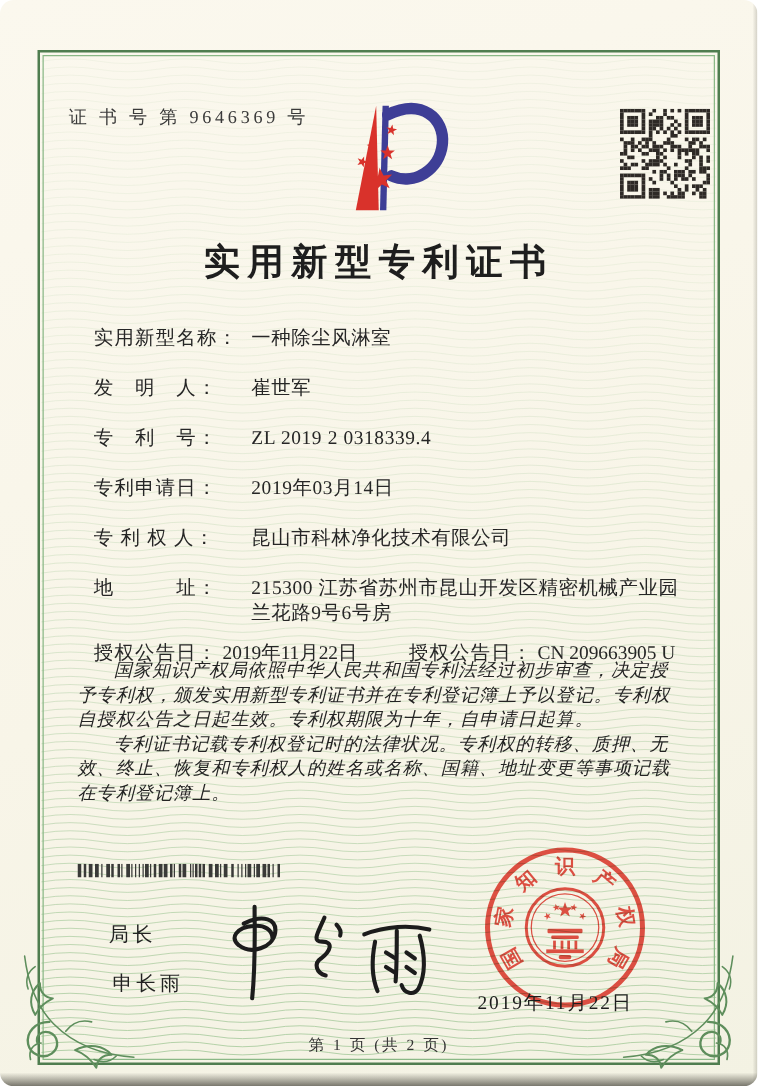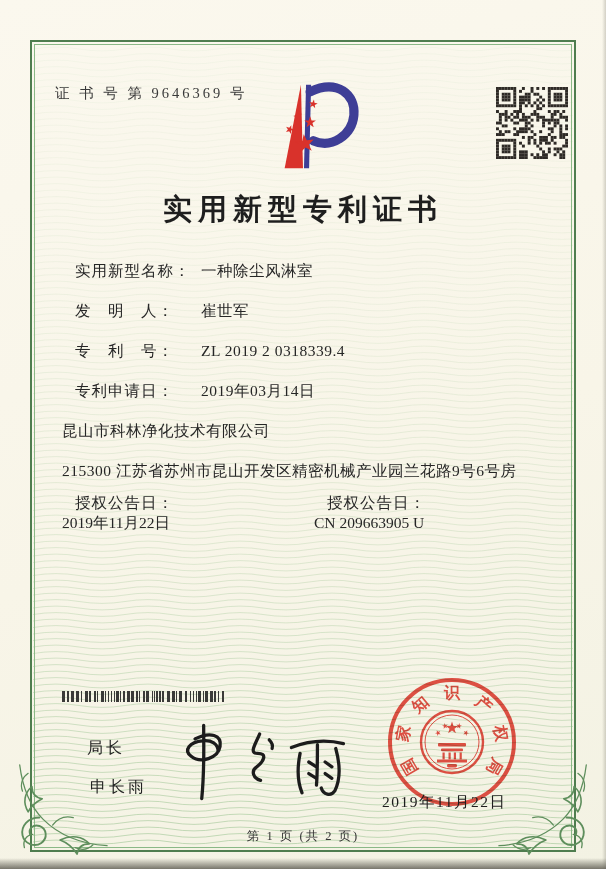--- a/index.html
+++ b/index.html
@@ -6,7 +6,7 @@
   body{width:606px;height:869px;overflow:hidden;
        font-family:"Liberation Serif","DejaVu Serif",serif;}
   .page{position:relative;width:606px;height:869px;overflow:hidden;
-        background:linear-gradient(160deg,#fbf8ee 0%,#f8f5e8 55%,#f3f2e3 100%);}
+        background:linear-gradient(160deg,#fbf8ee 0%,#f8f5e8 55%,#f3f2e3 100%);border-radius:11px;}
   .frame{position:absolute;left:30px;top:40px;width:542px;height:808px;
          border:2px solid #4f7d4f;}
   .frame-inner{position:absolute;inset:2px;border:1px solid #8ab886;}

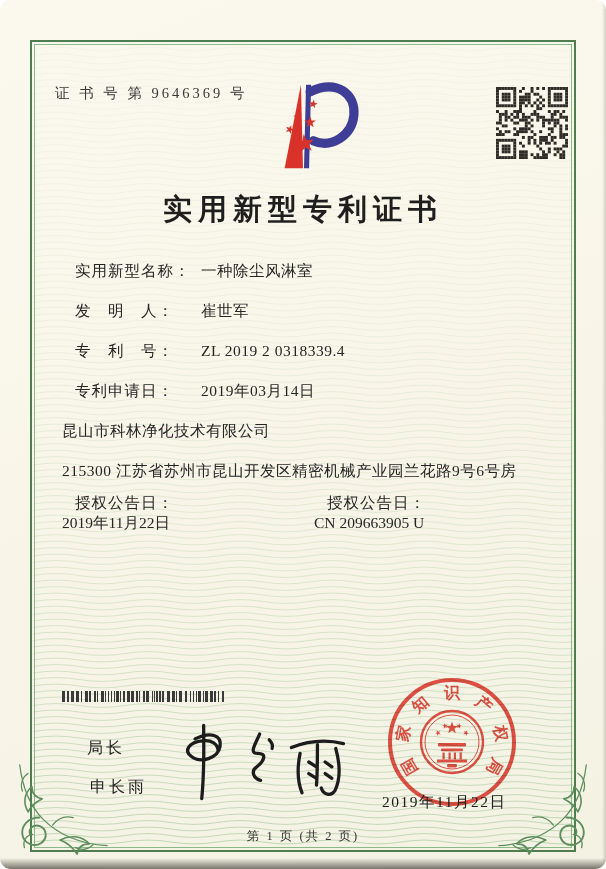--- a/index.html
+++ b/index.html
@@ -542,6 +542,7 @@
       <span class="val">2019年03月14日</span>
     </div>
     <div class="field-row">
+      <span class="lbl">专 利 权 人：</span>
       <span class="val">昆山市科林净化技术有限公司</span>
     </div>
     <div class="field-row addr">

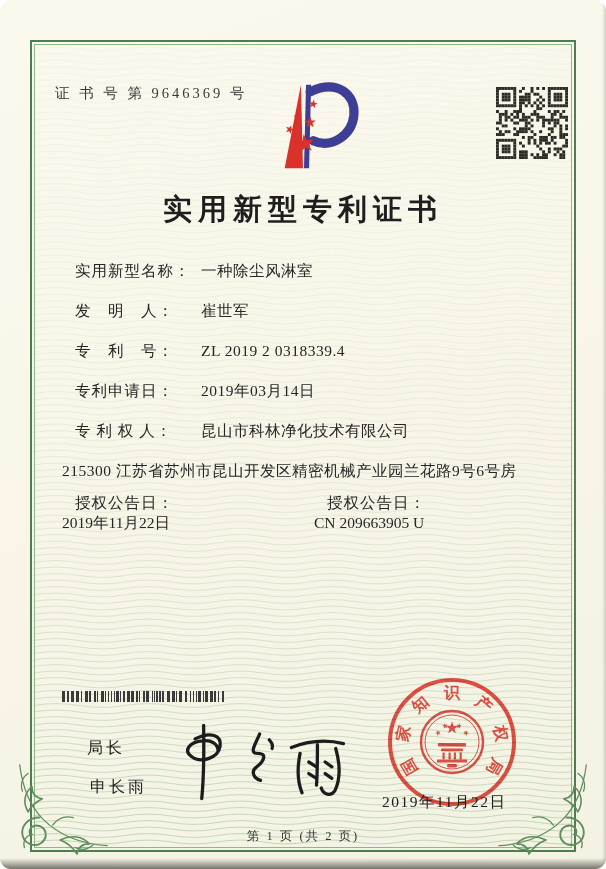--- a/index.html
+++ b/index.html
@@ -546,6 +546,7 @@
       <span class="val">昆山市科林净化技术有限公司</span>
     </div>
     <div class="field-row addr">
+      <span class="lbl">地　　　址：</span>
       <span class="val">215300 江苏省苏州市昆山开发区精密机械产业园兰花路9号6号房</span>
     </div>
     <div class="field-row two">

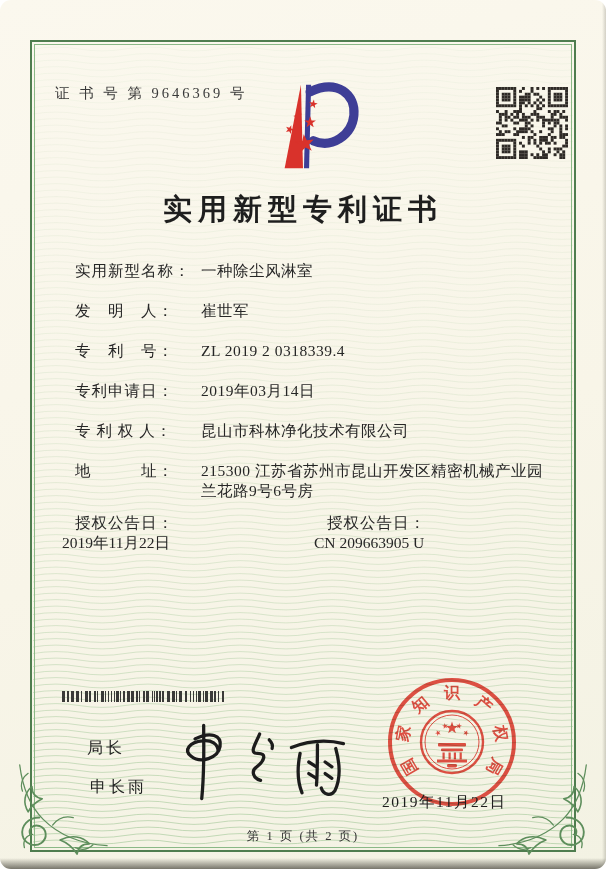--- a/index.html
+++ b/index.html
@@ -26,7 +26,7 @@
   .field-row .lbl{width:126px;flex-shrink:0;letter-spacing:1px;margin-left:13px;}
   .field-row .val{flex:1;letter-spacing:0.5px;}
   .field-row.addr{margin-bottom:12px;}
-  .field-row.two .pair{display:flex;flex-direction:column;}
+  .field-row.two .pair{display:flex;}
   .field-row.two .pair.first{width:252px;flex-shrink:0;}
   .field-row.two .pair .lbl{width:auto;margin-right:4px;}
   .paras{position:absolute;left:62px;top:528px;width:486px;color:#242424;}

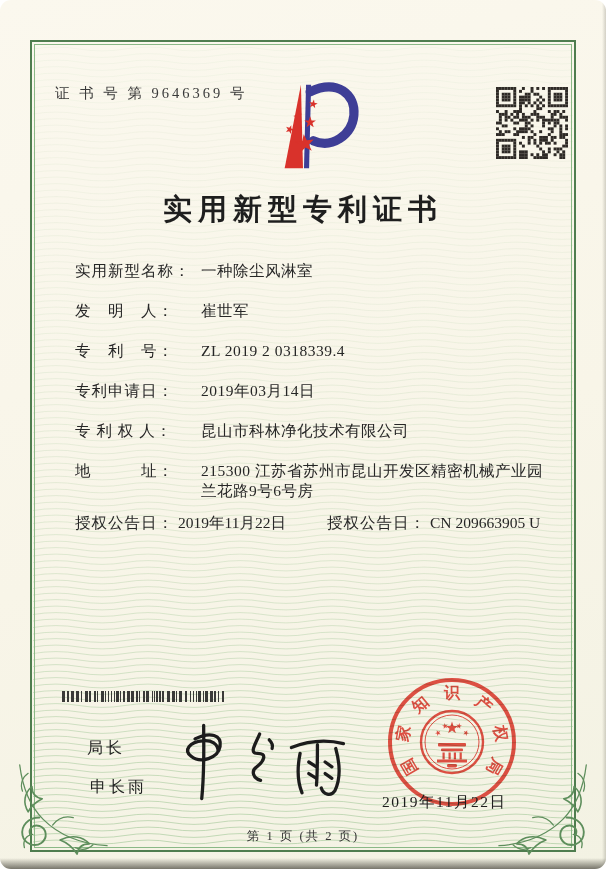--- a/index.html
+++ b/index.html
@@ -561,6 +561,10 @@
     </div>
   </div>
 
+  <div class="paras">
+    <p>国家知识产权局依照中华人民共和国专利法经过初步审查，决定授予专利权，颁发实用新型专利证书并在专利登记簿上予以登记。专利权自授权公告之日起生效。专利权期限为十年，自申请日起算。</p>
+    <p>专利证书记载专利权登记时的法律状况。专利权的转移、质押、无效、终止、恢复和专利权人的姓名或名称、国籍、地址变更等事项记载在专利登记簿上。</p>
+  </div>
 
   <svg class="barcode" id="barcode" viewBox="0 0 162 11" preserveAspectRatio="none">
       <rect x="0" y="0" width="3" height="11" fill="#3a3a38"></rect>

